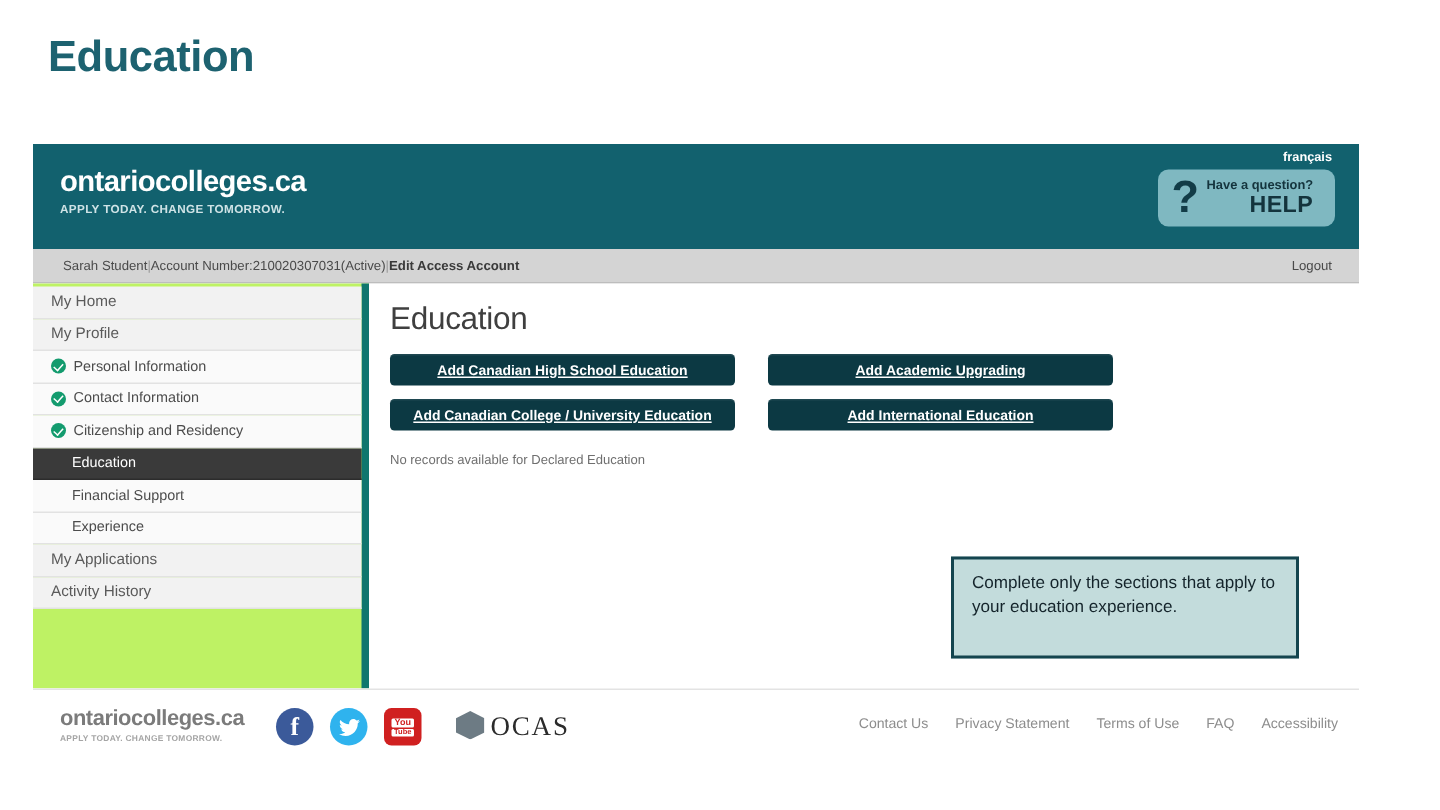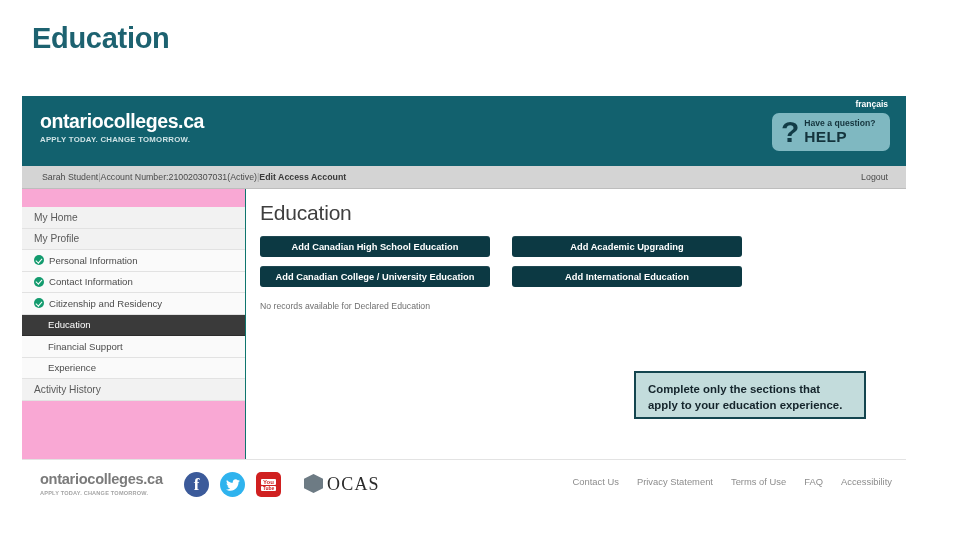--- a/index.html
+++ b/index.html
@@ -96,6 +96,7 @@
     flex-direction: column;
     justify-content: center;
     line-height: 1;
+    text-align: right;
   }
   .help-small {
     font-size: 8.6px;

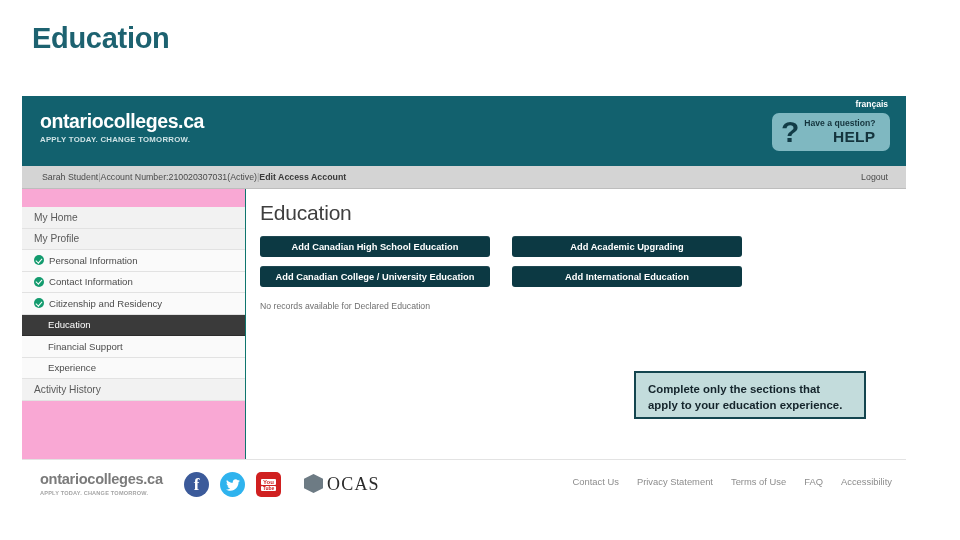--- a/index.html
+++ b/index.html
@@ -146,10 +146,10 @@
   }
   .sidebar {
     width: 224px;
-    background: #f9a8d4;
-    border-right: 1px solid #0f766e;
+    background: #bef264;
+    border-right: 5px solid #0f766e;
     box-sizing: border-box;
-    padding-top: 18px;
+    padding-top: 2px;
   }
   .nav-item {
     height: 21.5px;

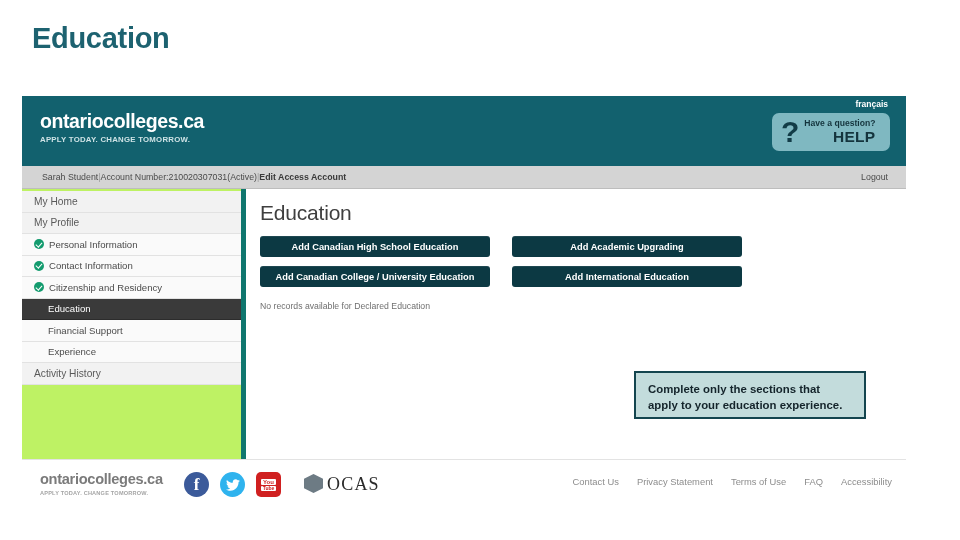--- a/index.html
+++ b/index.html
@@ -235,6 +235,7 @@
     justify-content: center;
     text-align: center;
     box-shadow: inset 0 1px 0 rgba(255,255,255,0.08);
+    text-decoration: underline;
   }
   .no-records {
     margin-top: 14px;

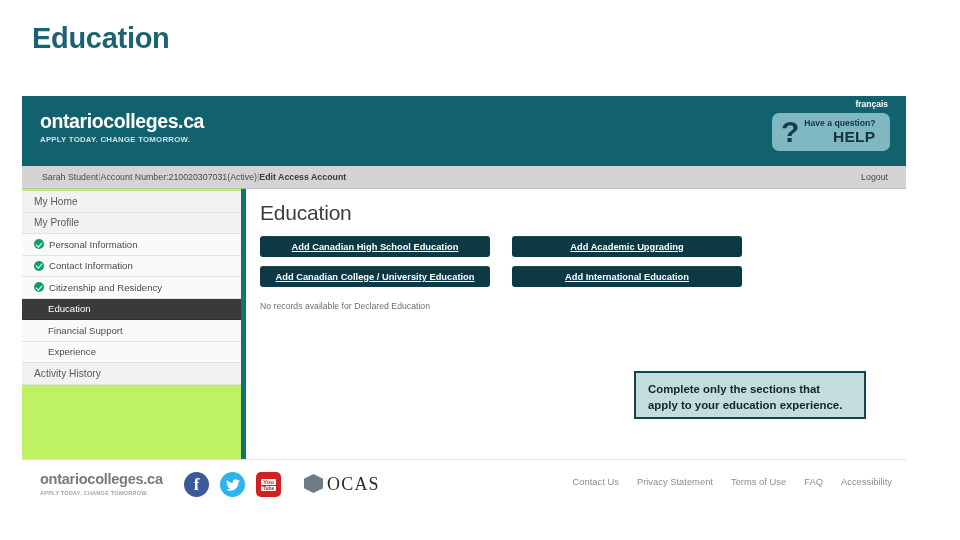--- a/index.html
+++ b/index.html
@@ -401,6 +401,9 @@
         </div>
         <div class="nav-item sub plain">
           <span>Experience</span>
+        </div>
+        <div class="nav-item top">
+          <span>My Applications</span>
         </div>
         <div class="nav-item top">
           <span>Activity History</span>

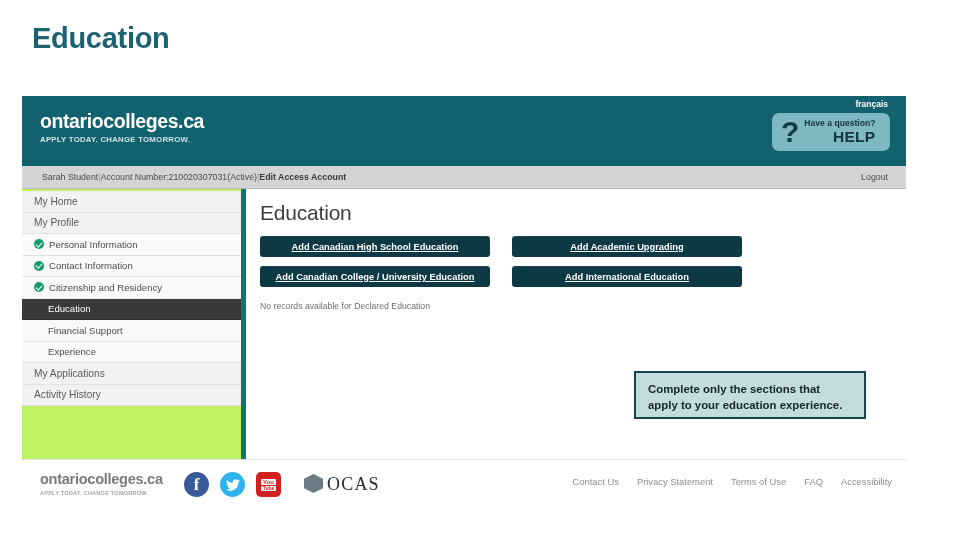--- a/index.html
+++ b/index.html
@@ -327,13 +327,13 @@
     left: 634px;
     top: 371px;
     width: 232px;
-    height: 48px;
+    height: 68px;
     background: #c3dcdc;
     border: 2.5px solid #14454f;
     box-sizing: border-box;
     padding: 8px 12px;
     font-size: 11.4px;
-    font-weight: bold;
+    font-weight: normal;
     color: #14242b;
     line-height: 1.42;
   }

